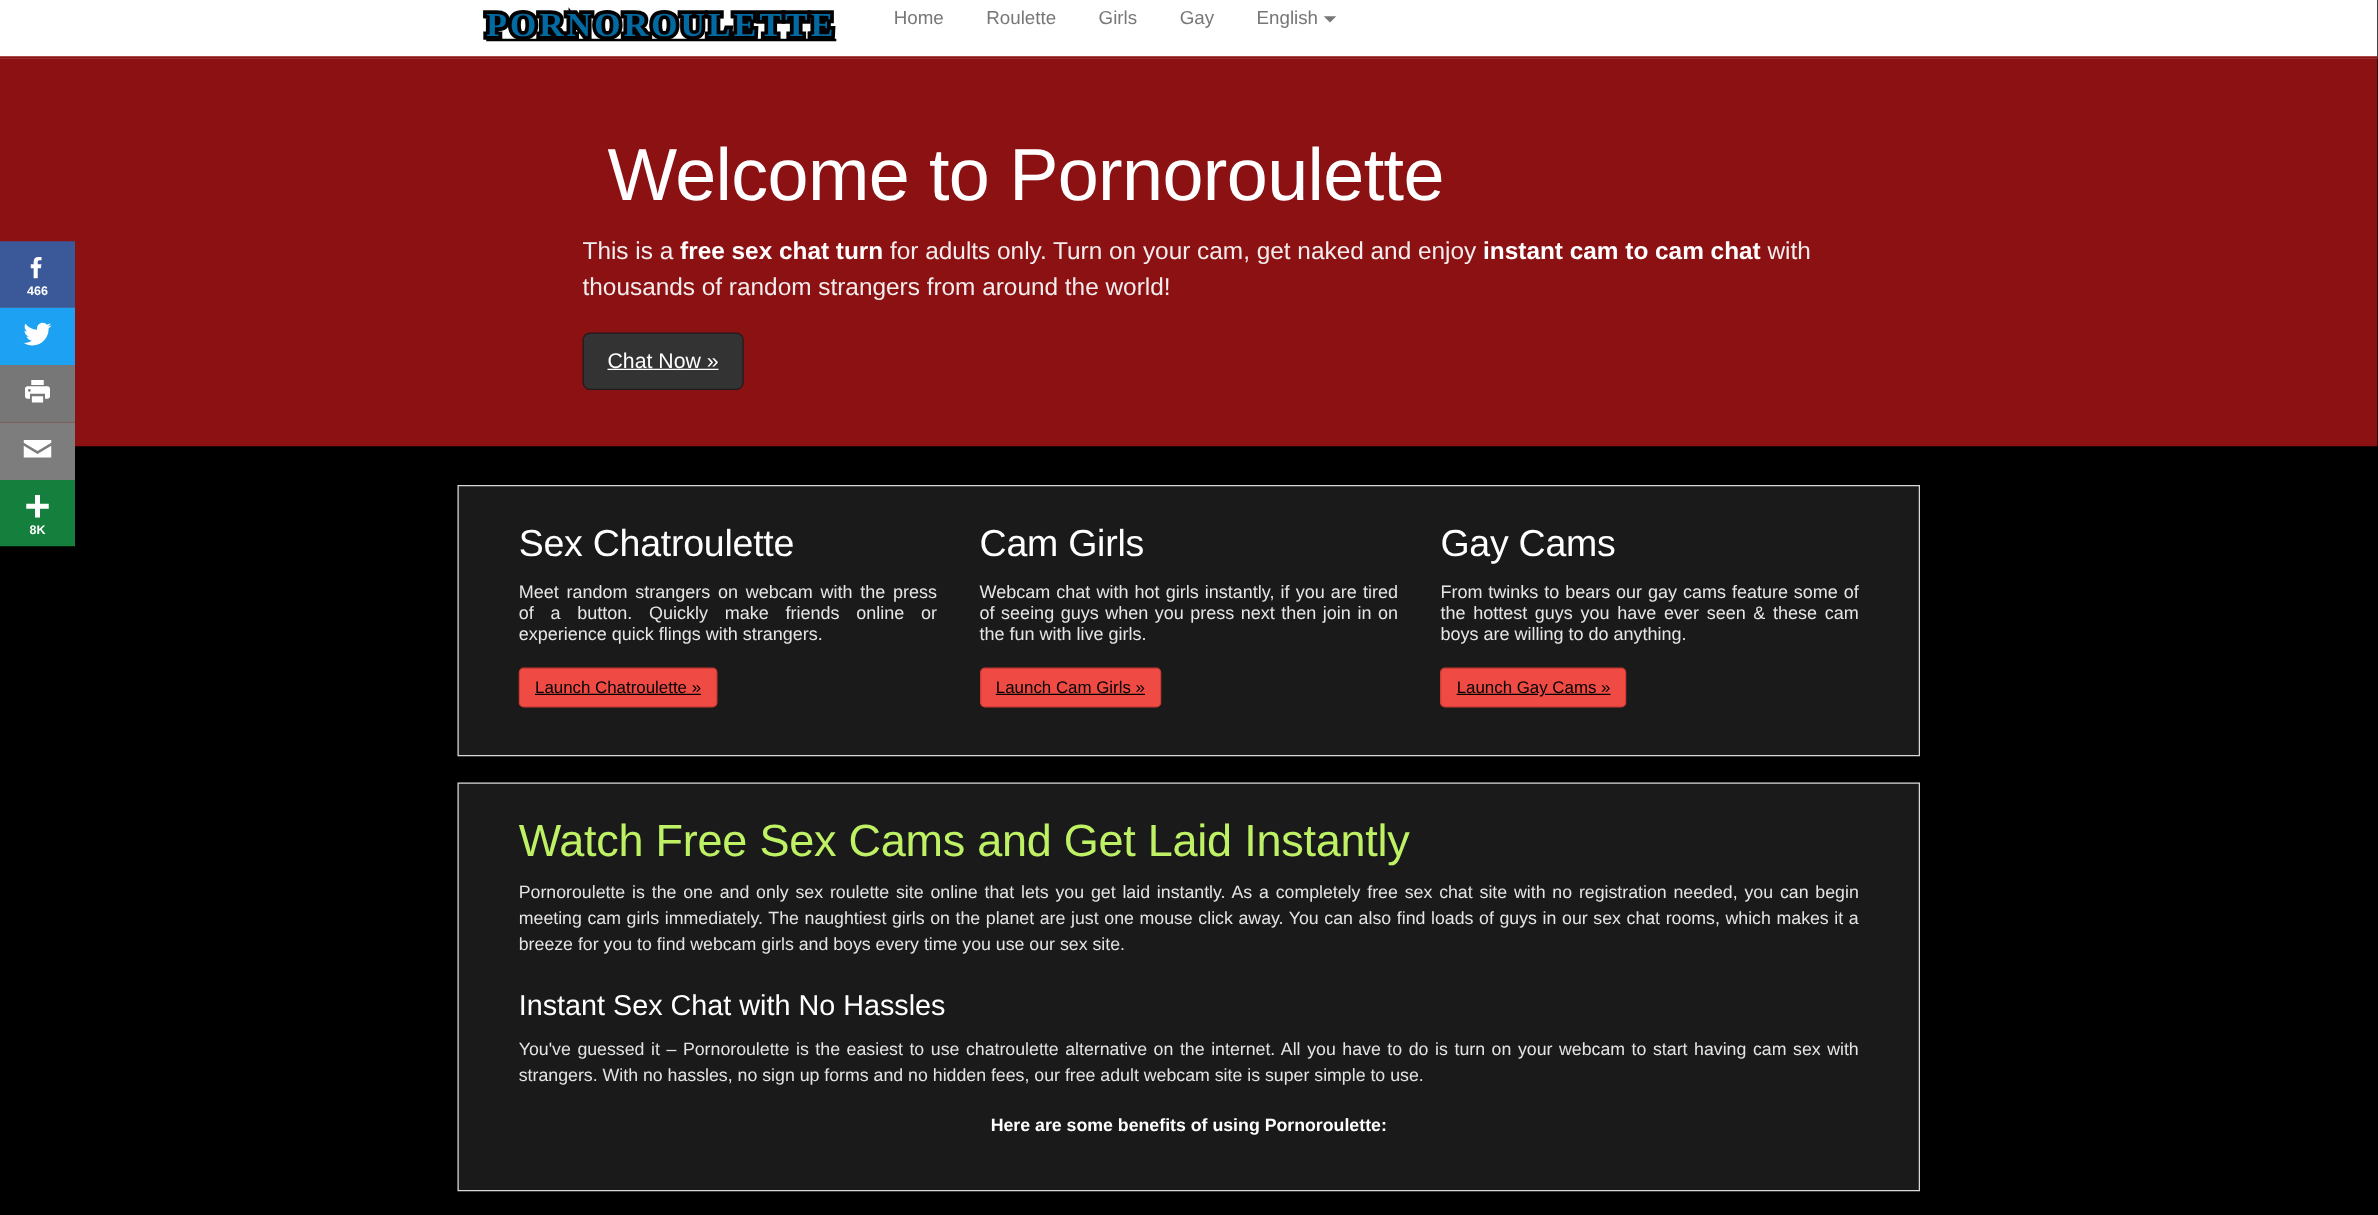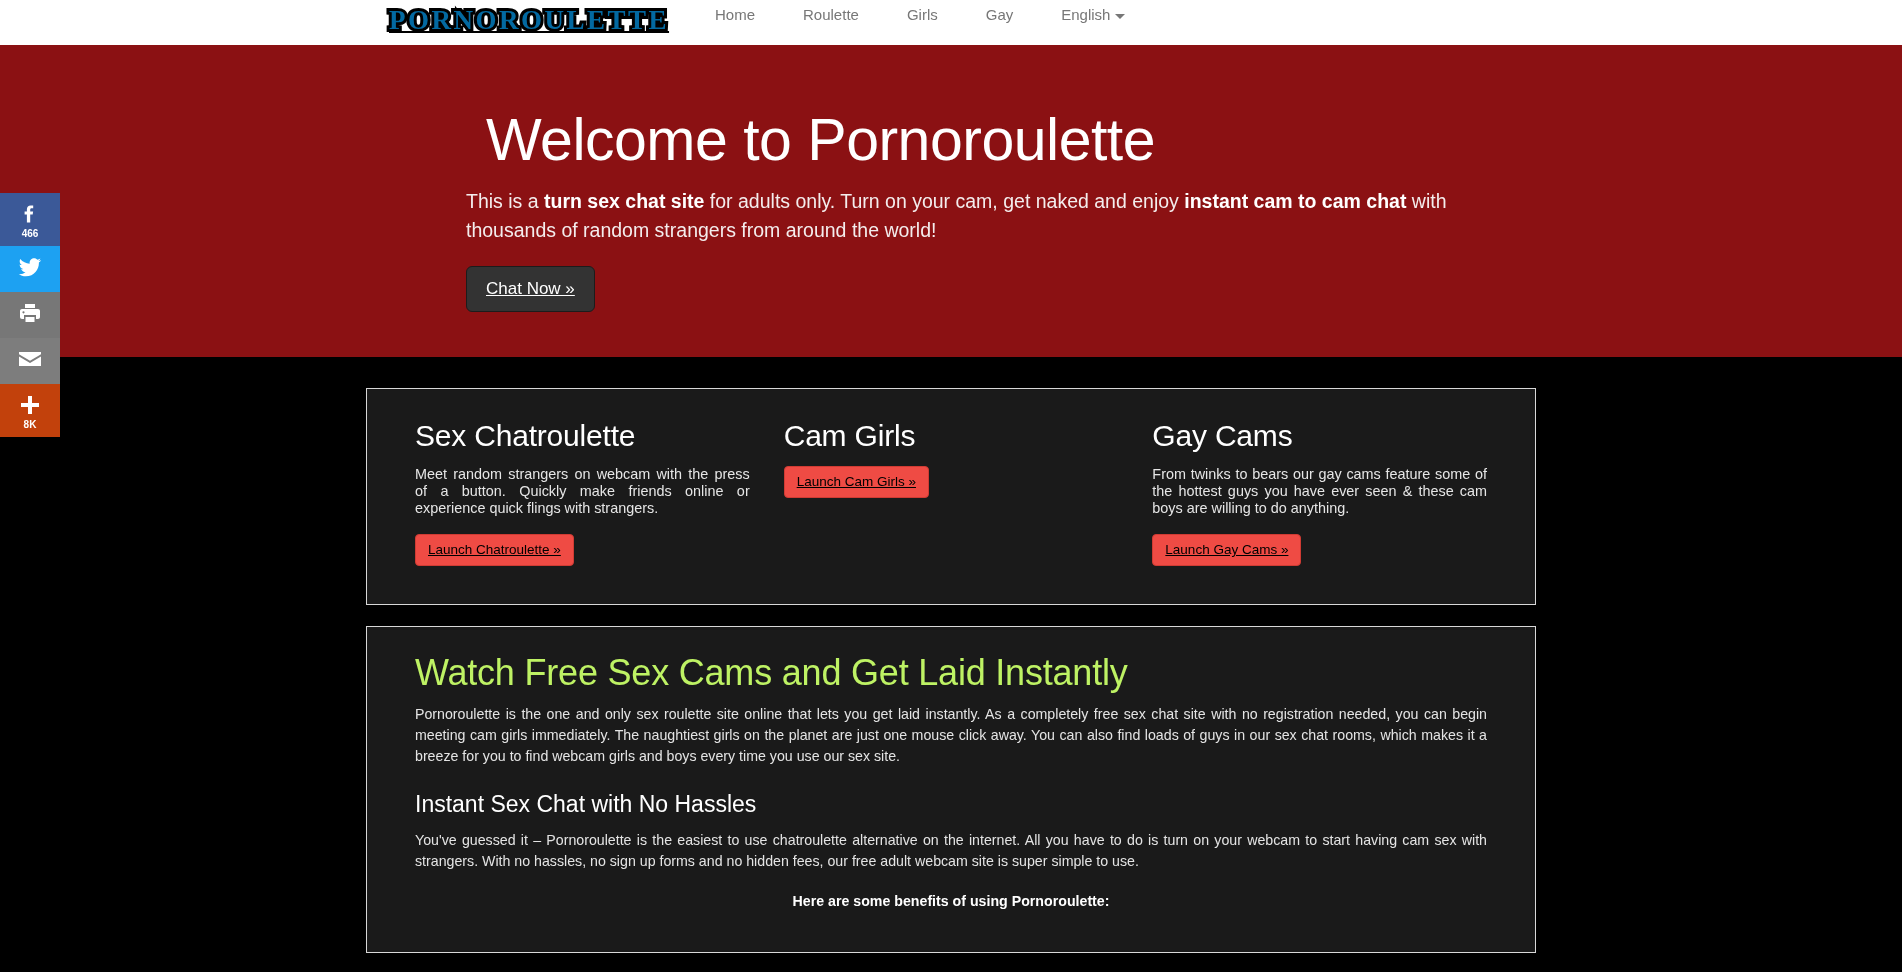--- a/index.html
+++ b/index.html
@@ -43,7 +43,7 @@
     height: 29px;
     display: flex;
     align-items: center;
-    gap: 14px;
+    gap: 0;
   }
   .nav-links a {
     color: #777777;

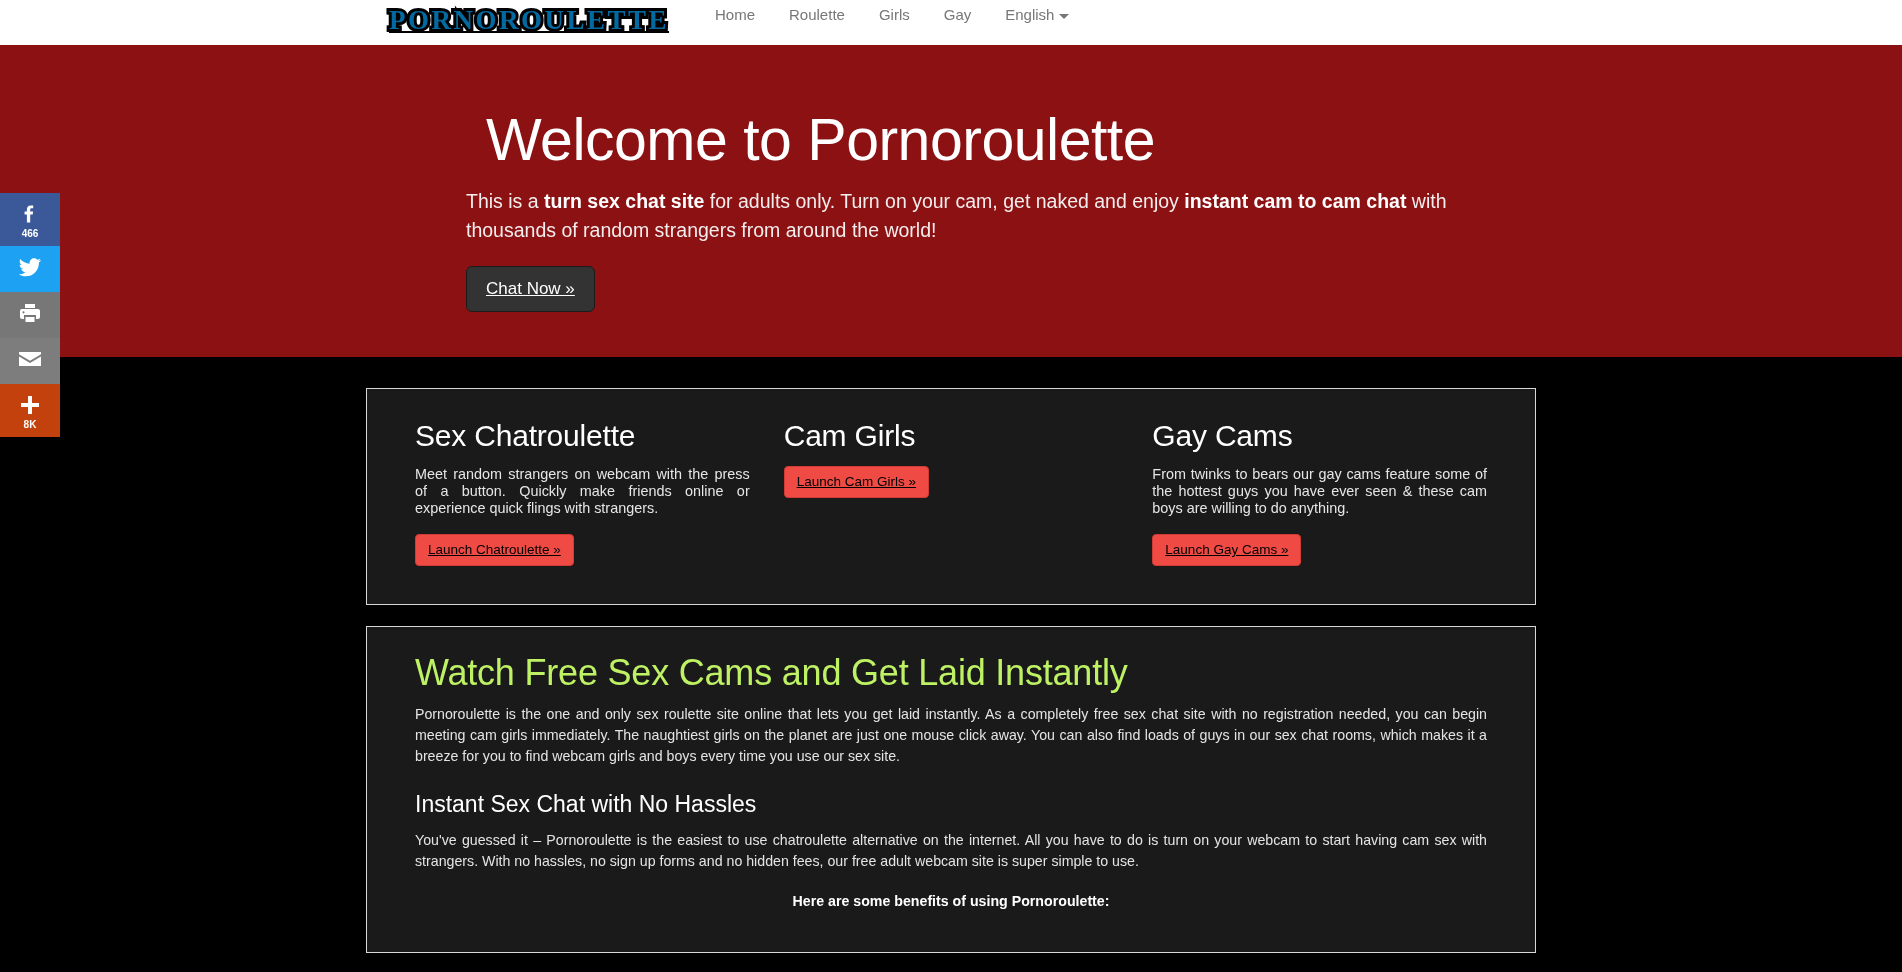--- a/index.html
+++ b/index.html
@@ -289,7 +289,7 @@
 <section class="hero">
   <div class="container">
     <h1>Welcome to Pornoroulette</h1>
-    <p><span>This is a </span><b>turn sex chat site</b><span> for adults only. Turn on your cam, get naked and enjoy </span><b>instant cam to cam chat</b><span> with thousands of random strangers from around the world!</span></p>
+    <p><span>This is a </span><b>free sex chat turn</b><span> for adults only. Turn on your cam, get naked and enjoy </span><b>instant cam to cam chat</b><span> with thousands of random strangers from around the world!</span></p>
     <a class="btn-chat" href="#">Chat Now »</a>
   </div>
 </section>

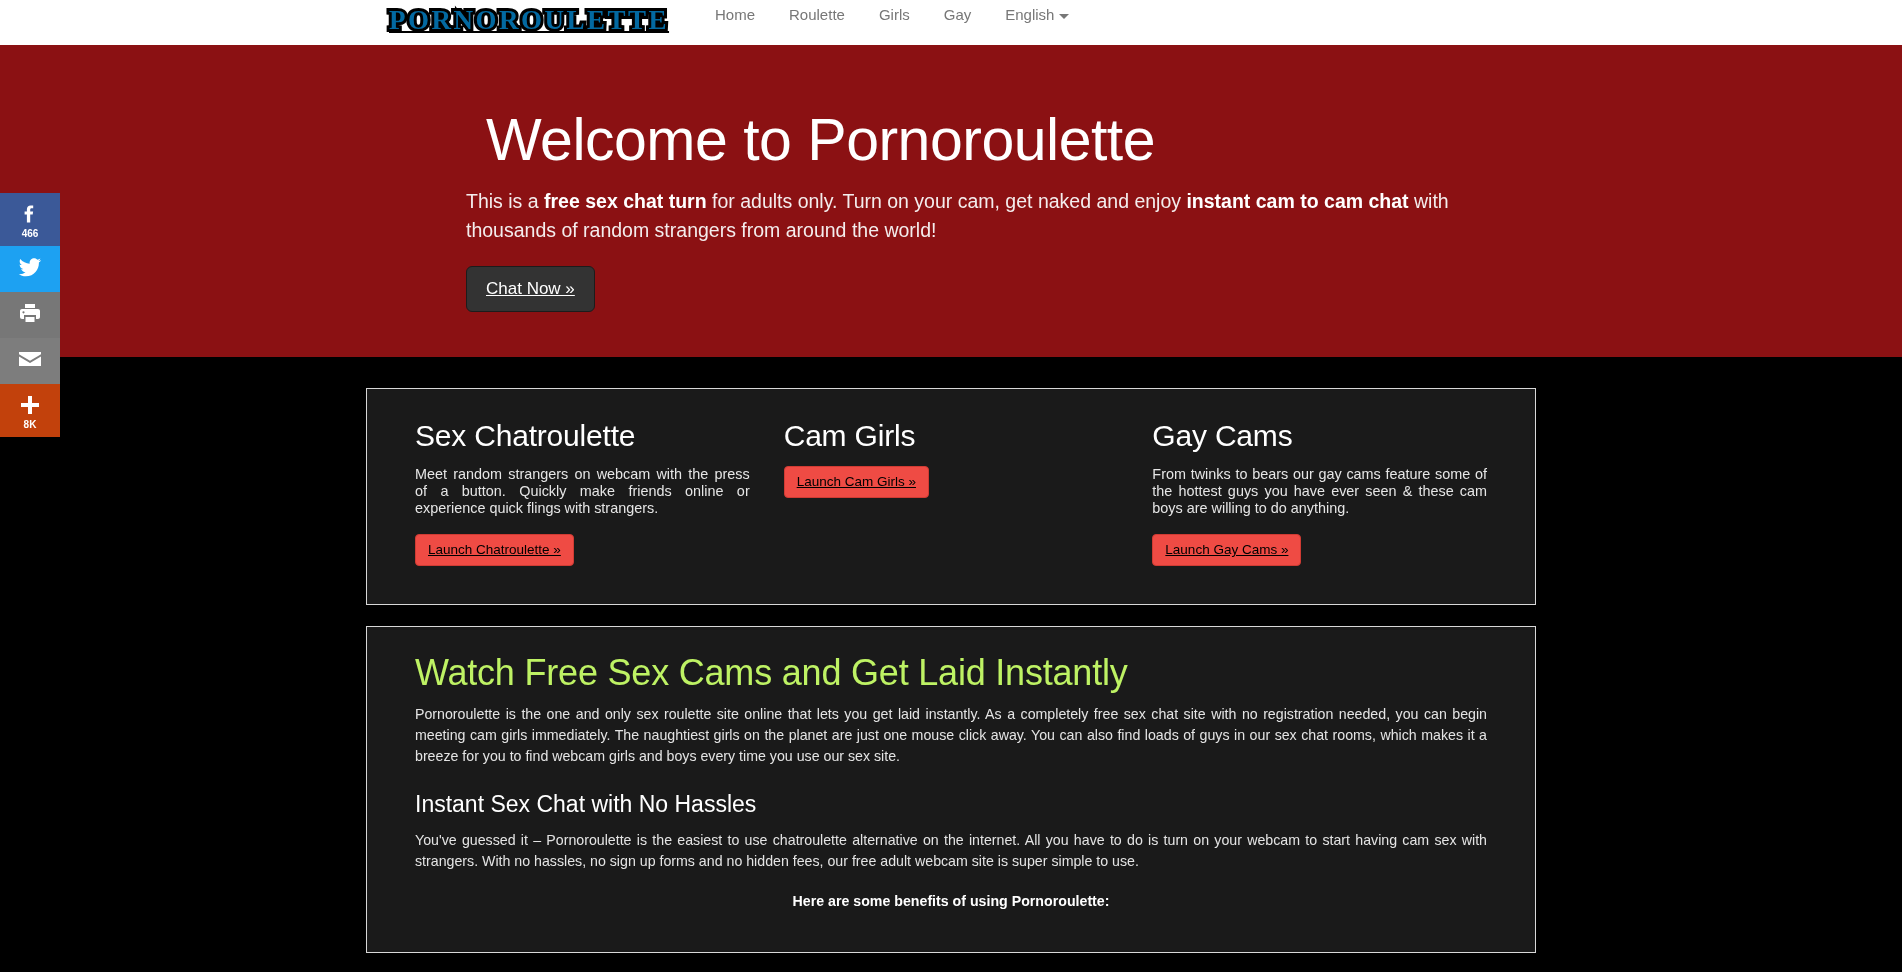--- a/index.html
+++ b/index.html
@@ -94,7 +94,7 @@
   .sb-twitter  { background: #1da1f2; padding-bottom: 11px; }
   .sb-print    { background: #777777; padding-bottom: 11px; }
   .sb-email    { background: #7d7d7d; padding-bottom: 11px; }
-  .sb-plus     { background: #c2410c; }
+  .sb-plus     { background: #15803d; }
 
   
   .hero {

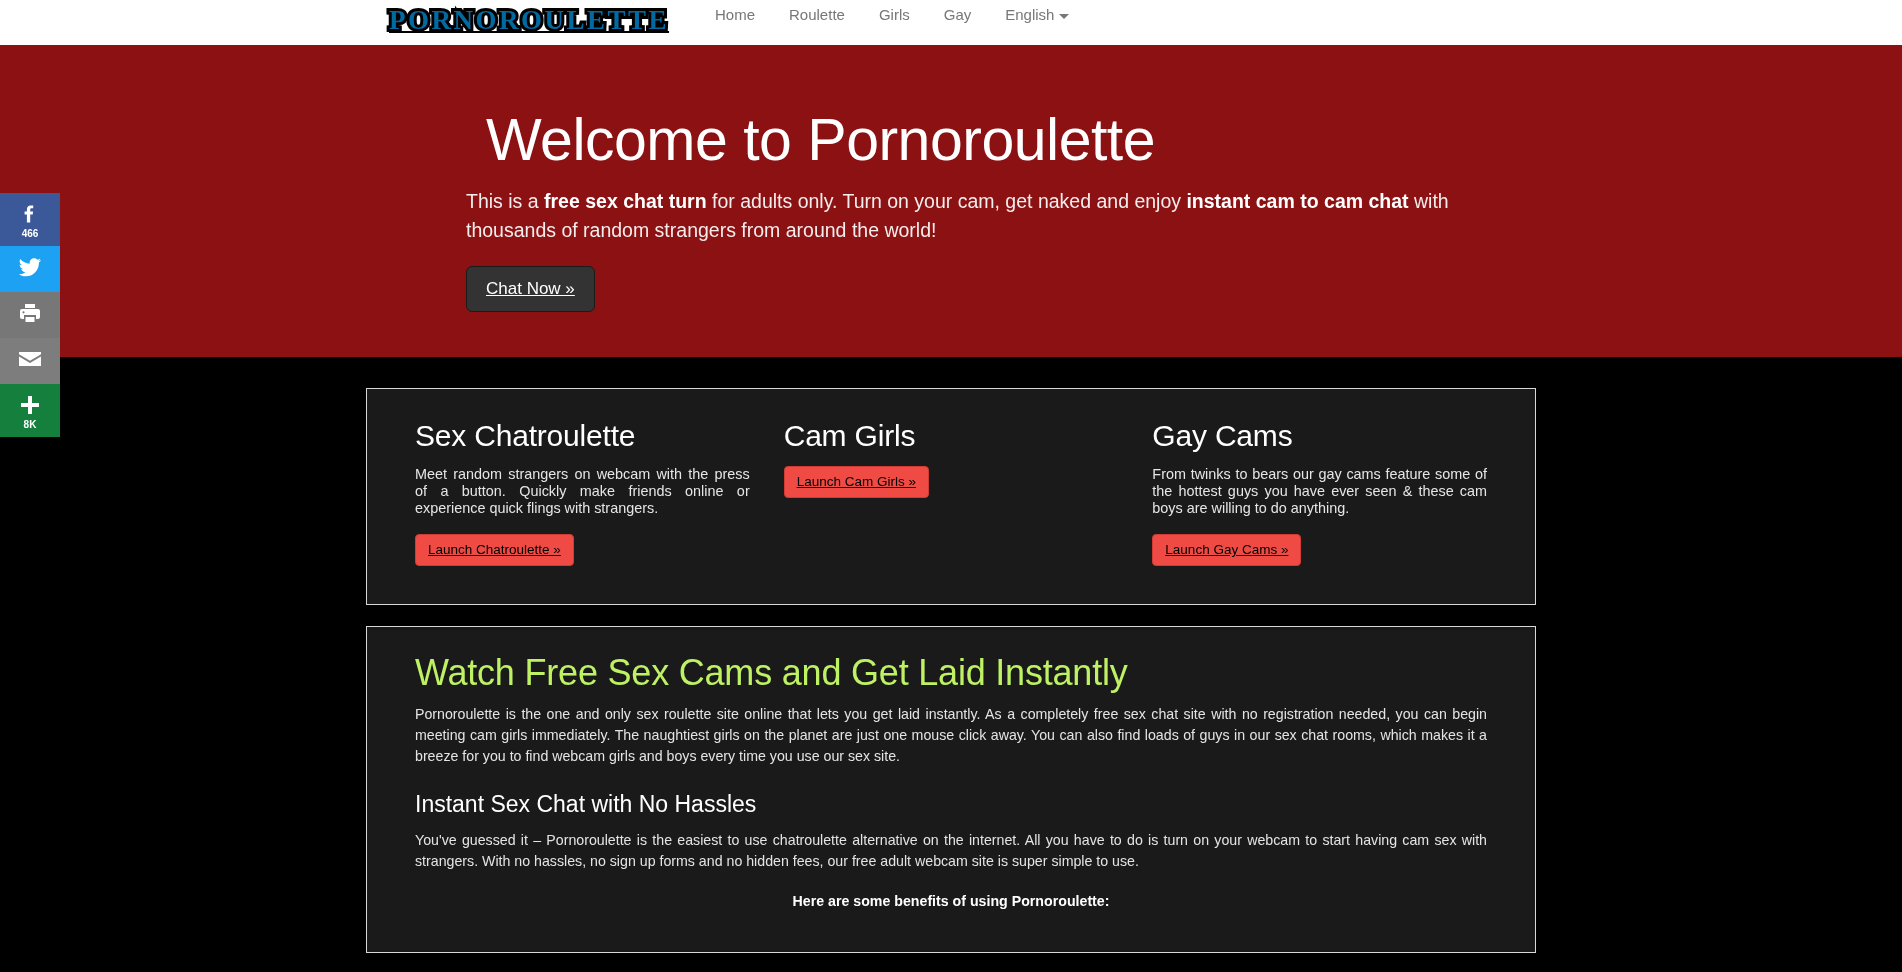--- a/index.html
+++ b/index.html
@@ -304,6 +304,7 @@
 
   <div class="col">
     <h2>Cam Girls</h2>
+    <p>Webcam chat with hot girls instantly, if you are tired of seeing guys when you press next then join in on the fun with live girls.</p>
     <a class="btn-launch" href="#">Launch Cam Girls »</a>
   </div>
 

